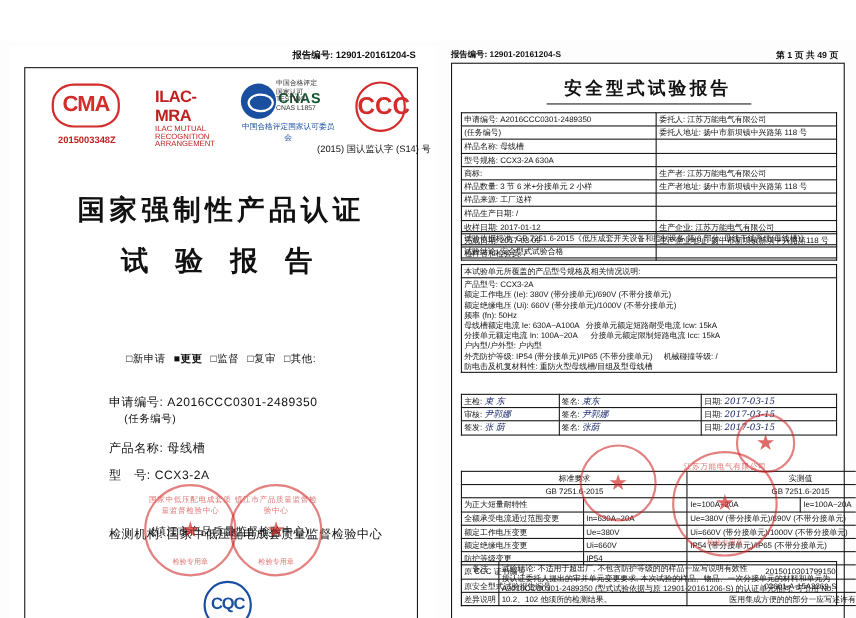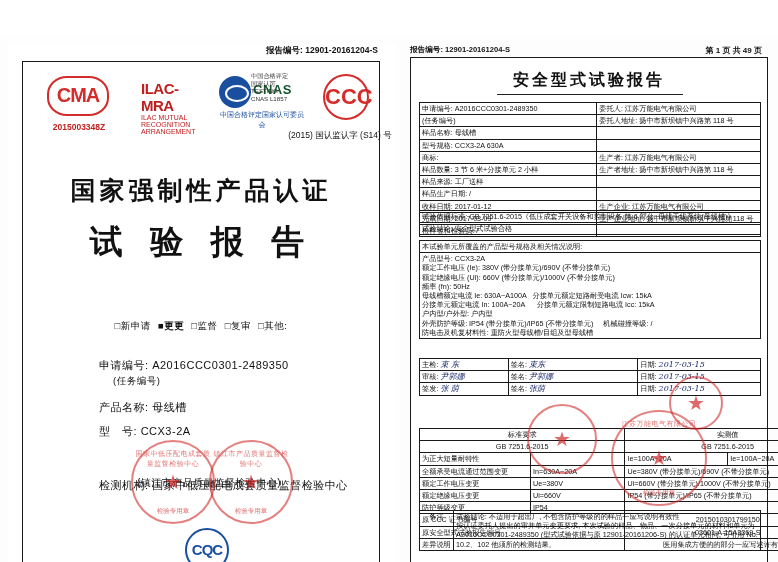--- a/index.html
+++ b/index.html
@@ -165,7 +165,7 @@
     width: 100%;
     text-align: center;
     font-family: "DejaVu Serif", serif;
-    font-size: 33px;
+    font-size: 25px;
     font-weight: bold;
     letter-spacing: 8px;
   }

